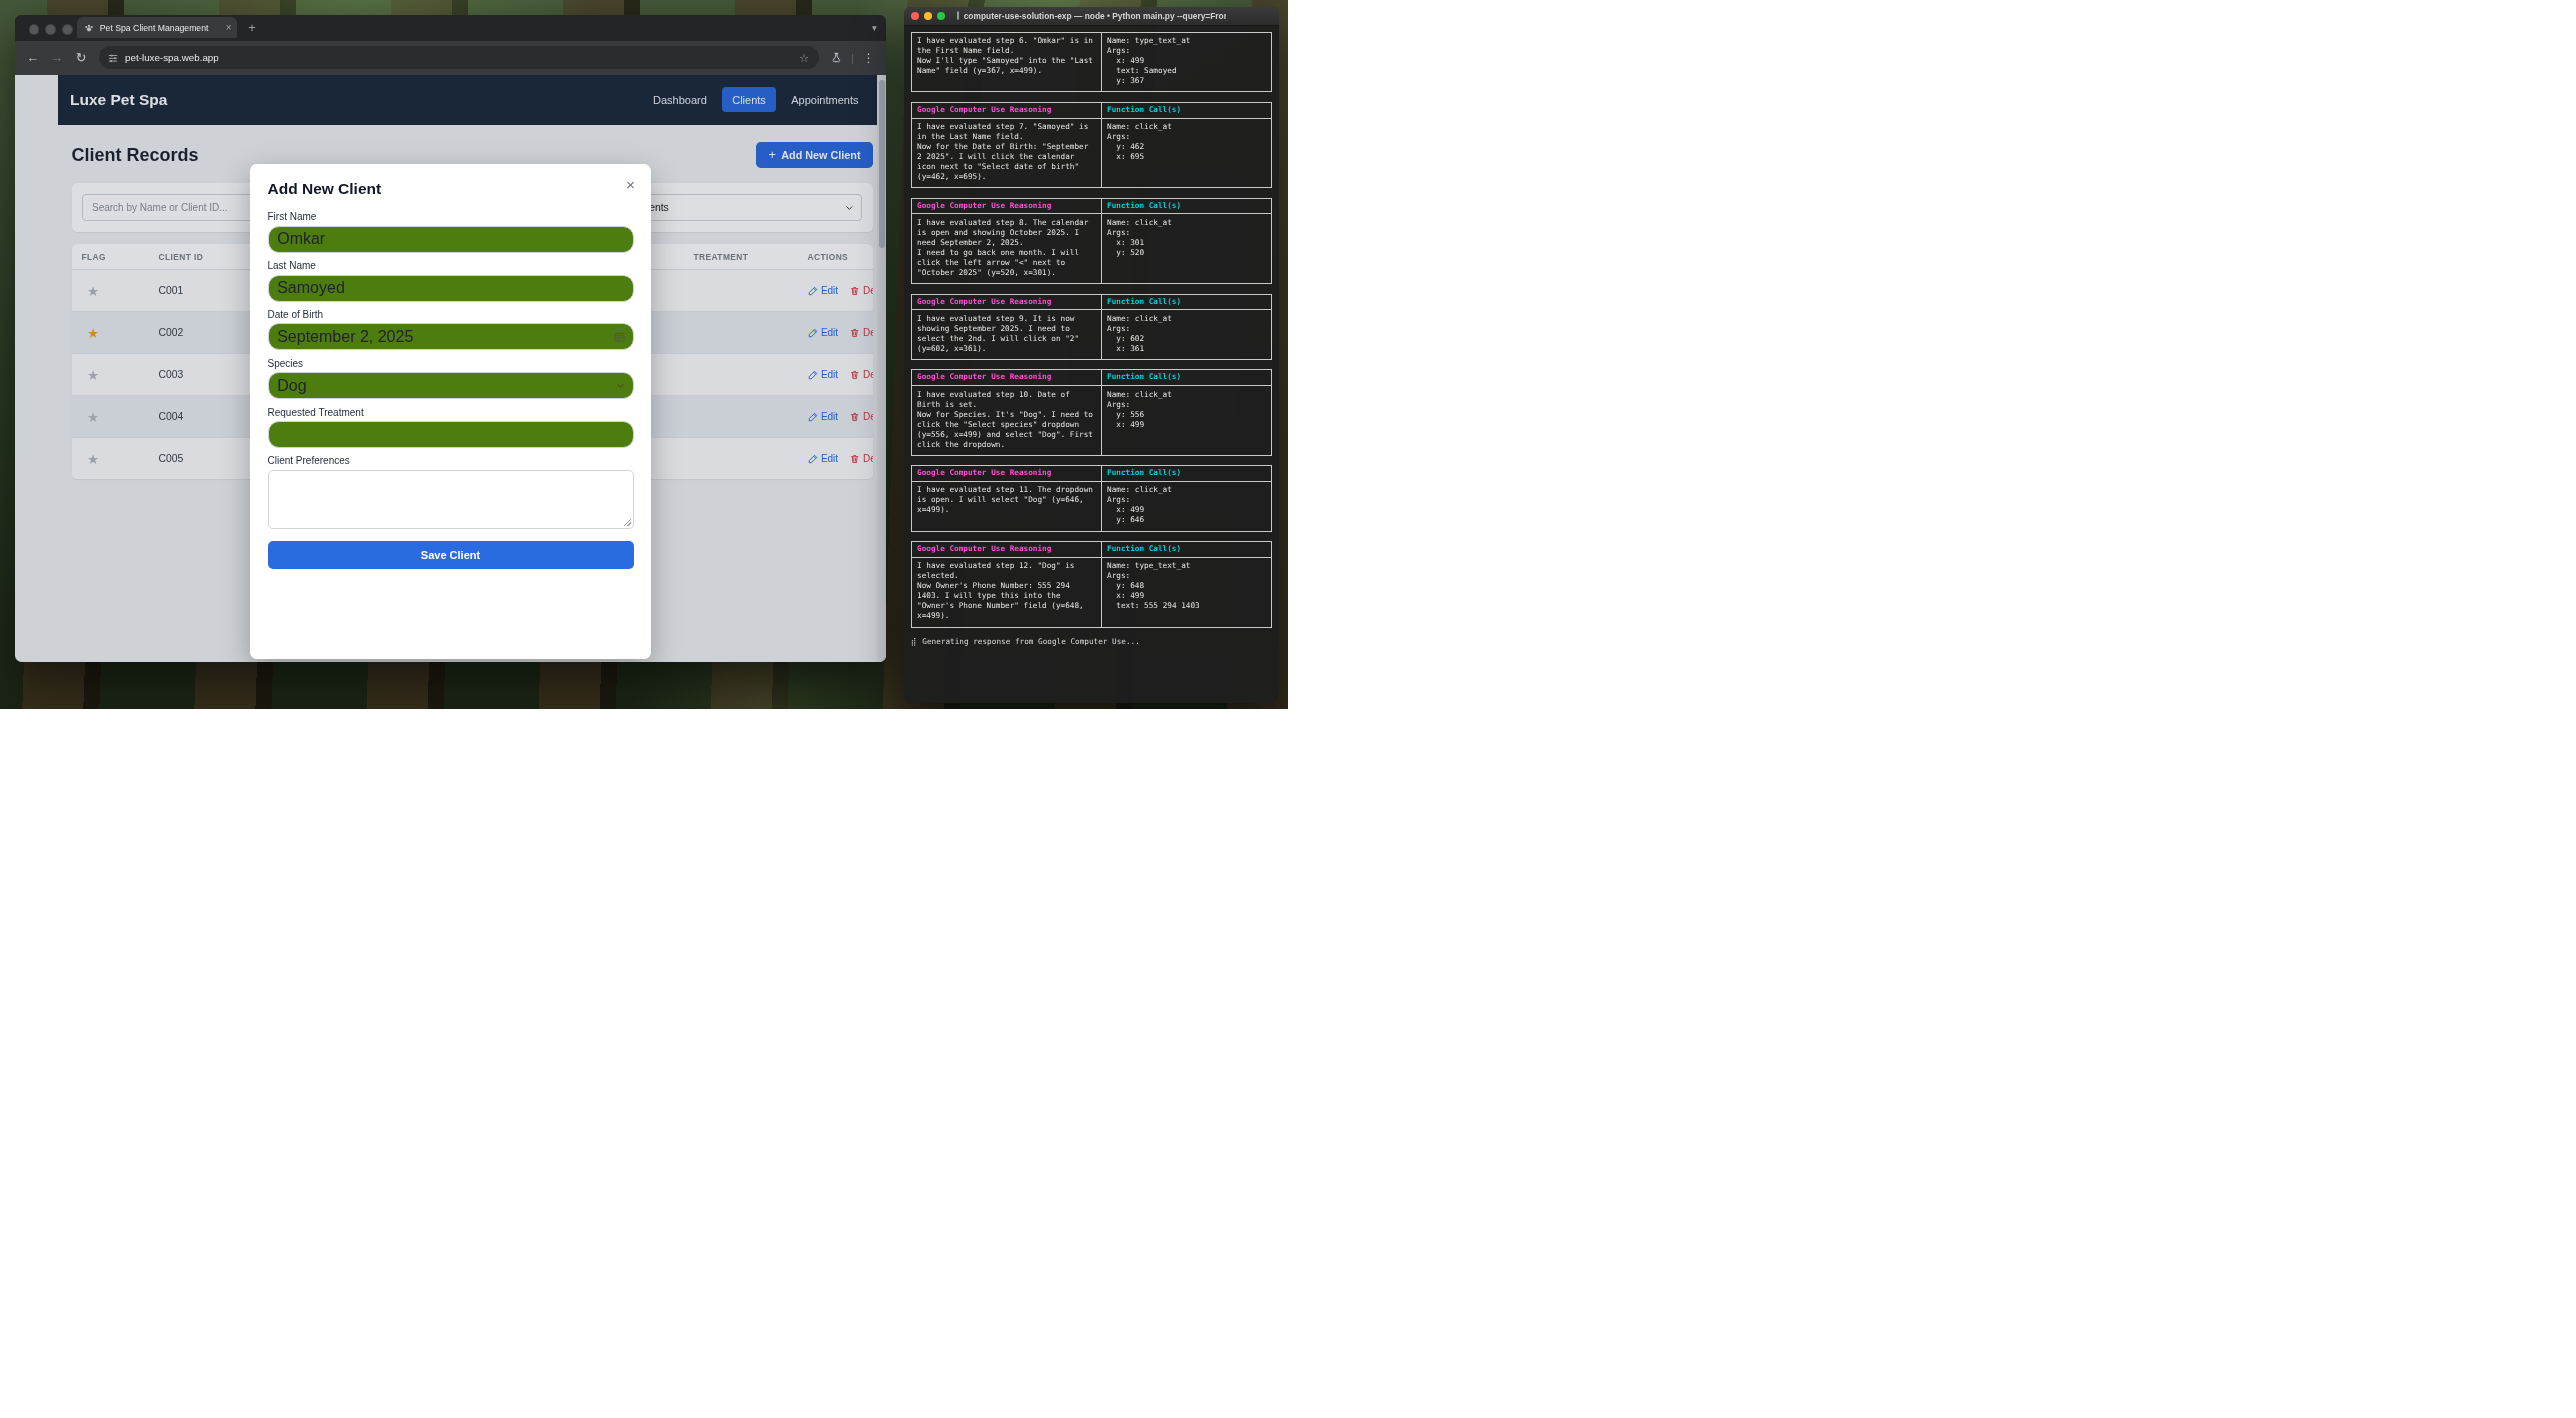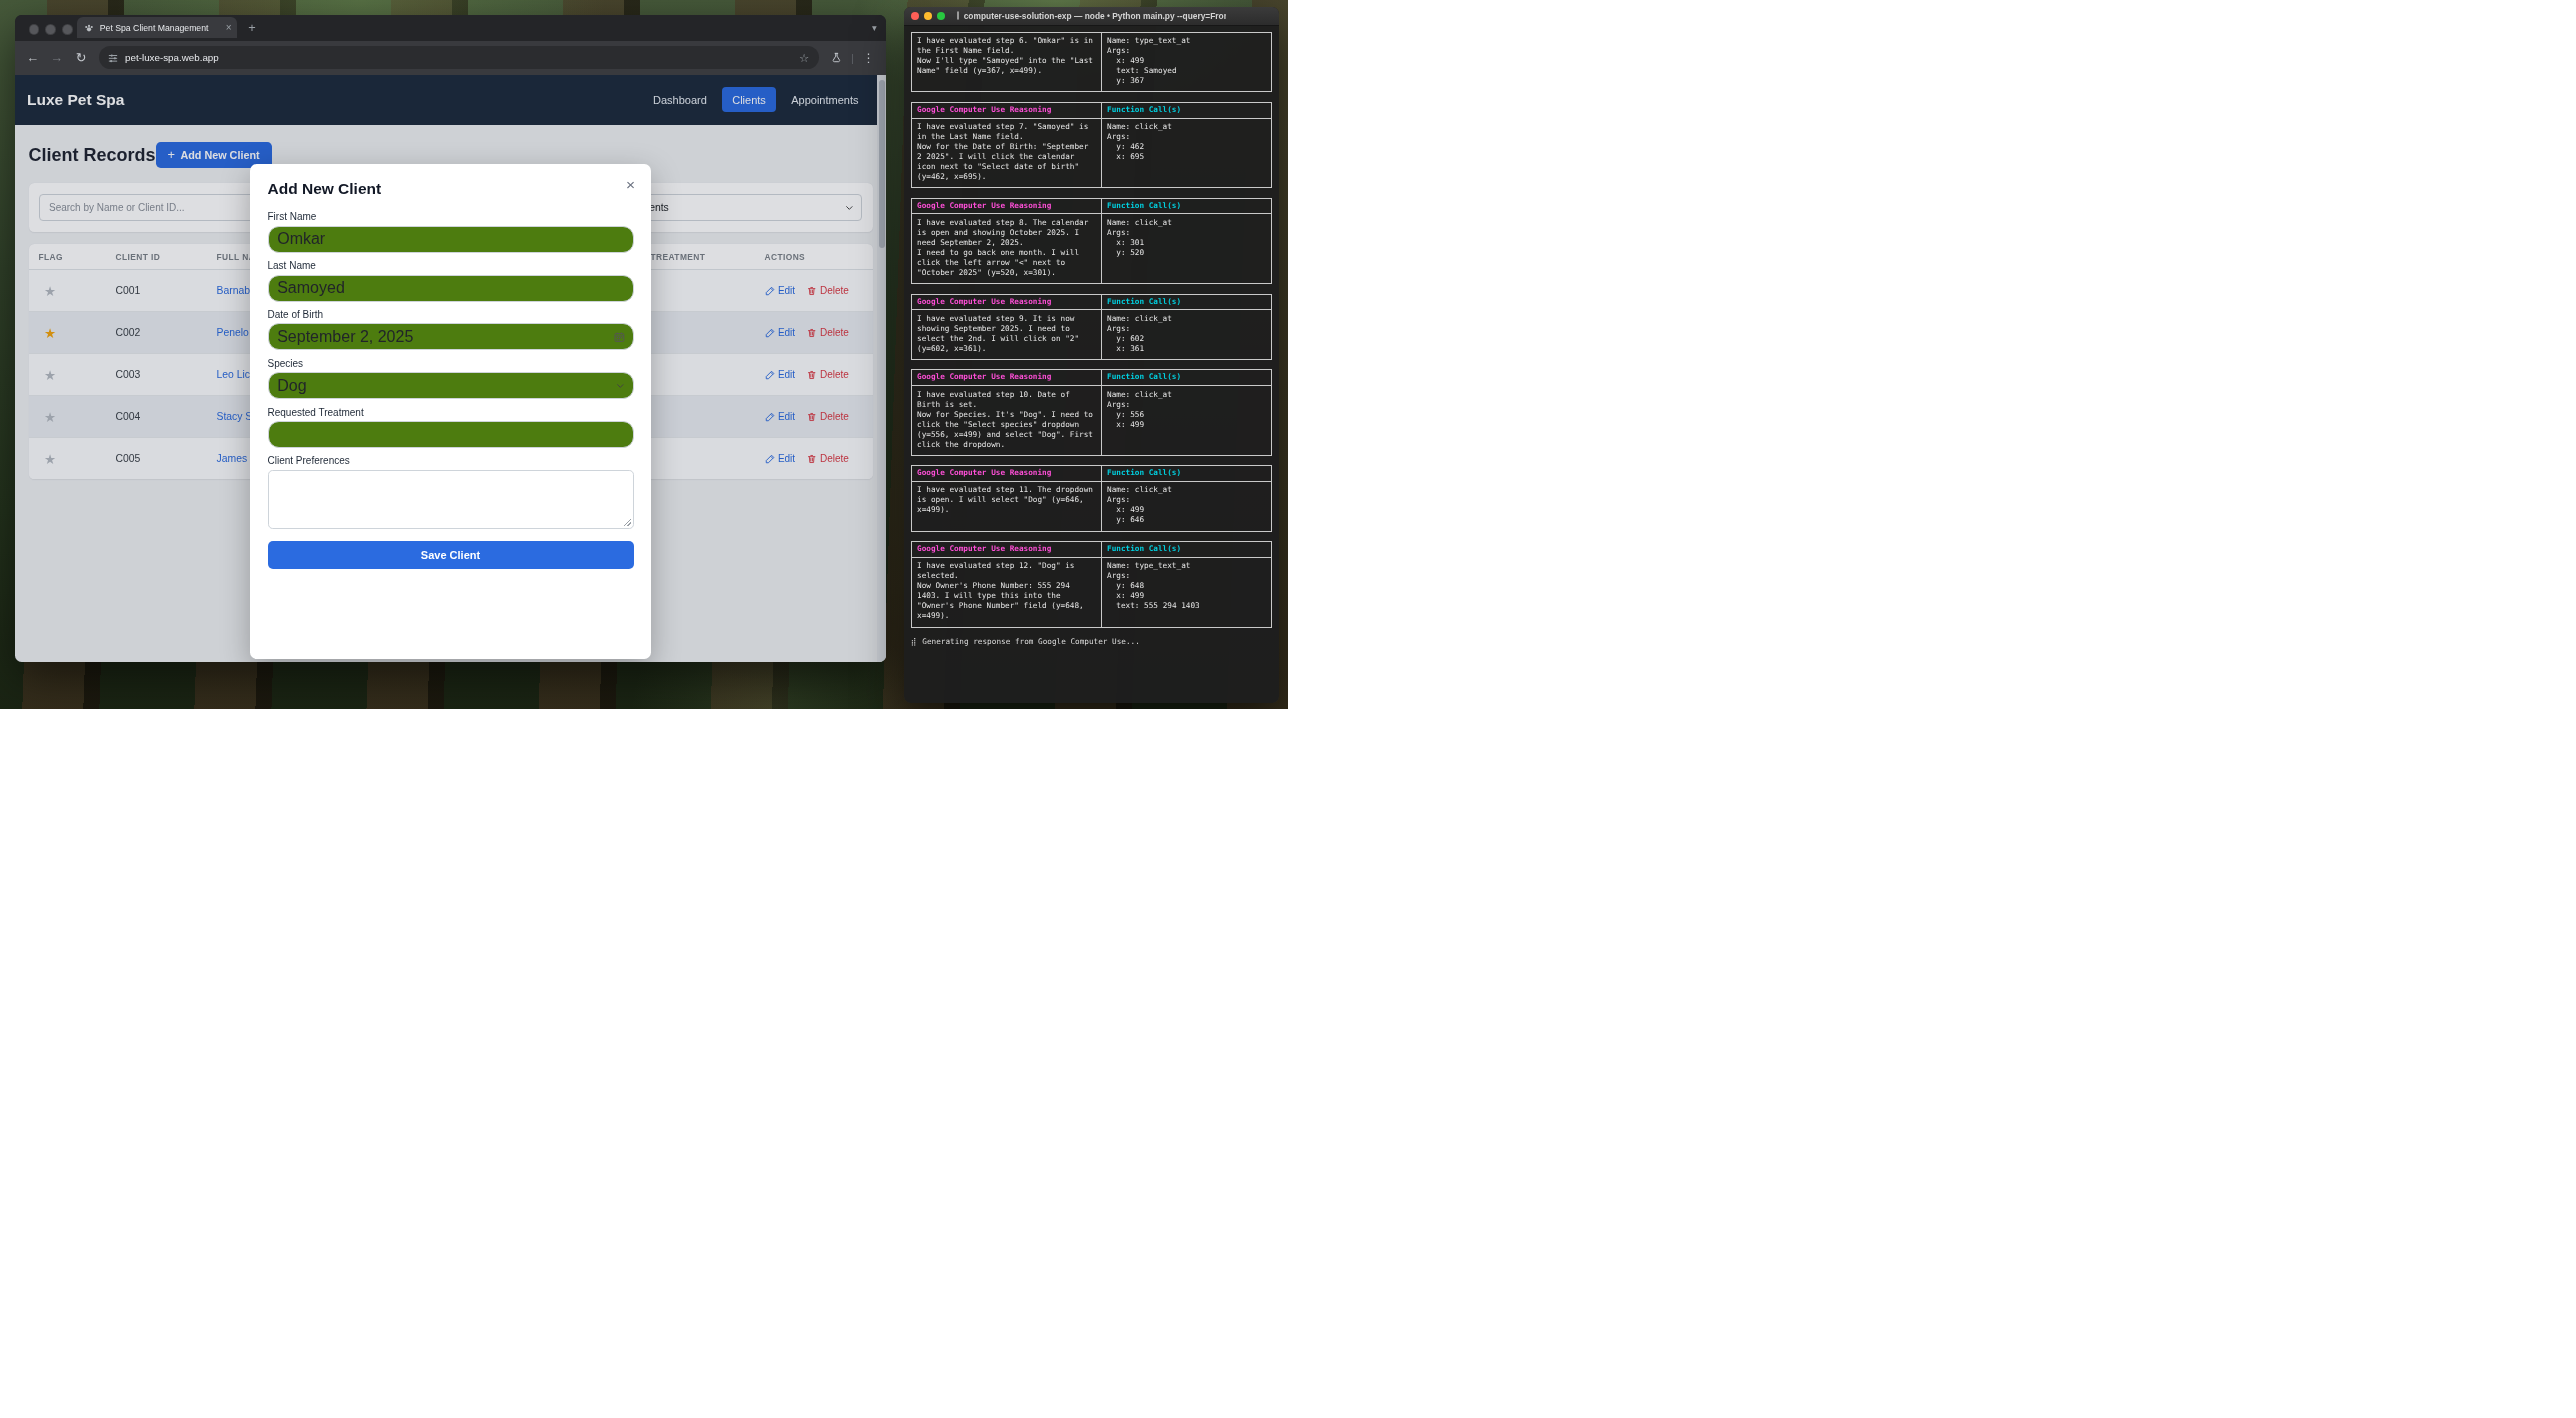--- a/index.html
+++ b/index.html
@@ -33,7 +33,7 @@
   .tbicon{color:#c7cbd0;display:flex;align-items:center;justify-content:center;width:19px;height:19px;}
   .tb-div{color:#5f6368;font-size:10.8px;padding:0 1.3px;}
   
-  .viewport{position:relative;height:759px;background:#eef0f2;overflow:hidden;}
+  .viewport{position:relative;height:759px;background:#eef0f2;overflow:hidden;padding-left:43px;}
   .site-header{height:50px;background:#1d2b3c;display:flex;align-items:center;padding:0 17.5px 0 12px;box-sizing:border-box;}
   .brand{color:#fff;font-size:15.5px;font-weight:700;}
   .site-nav{margin-left:auto;display:flex;align-items:center;gap:5.4px;}

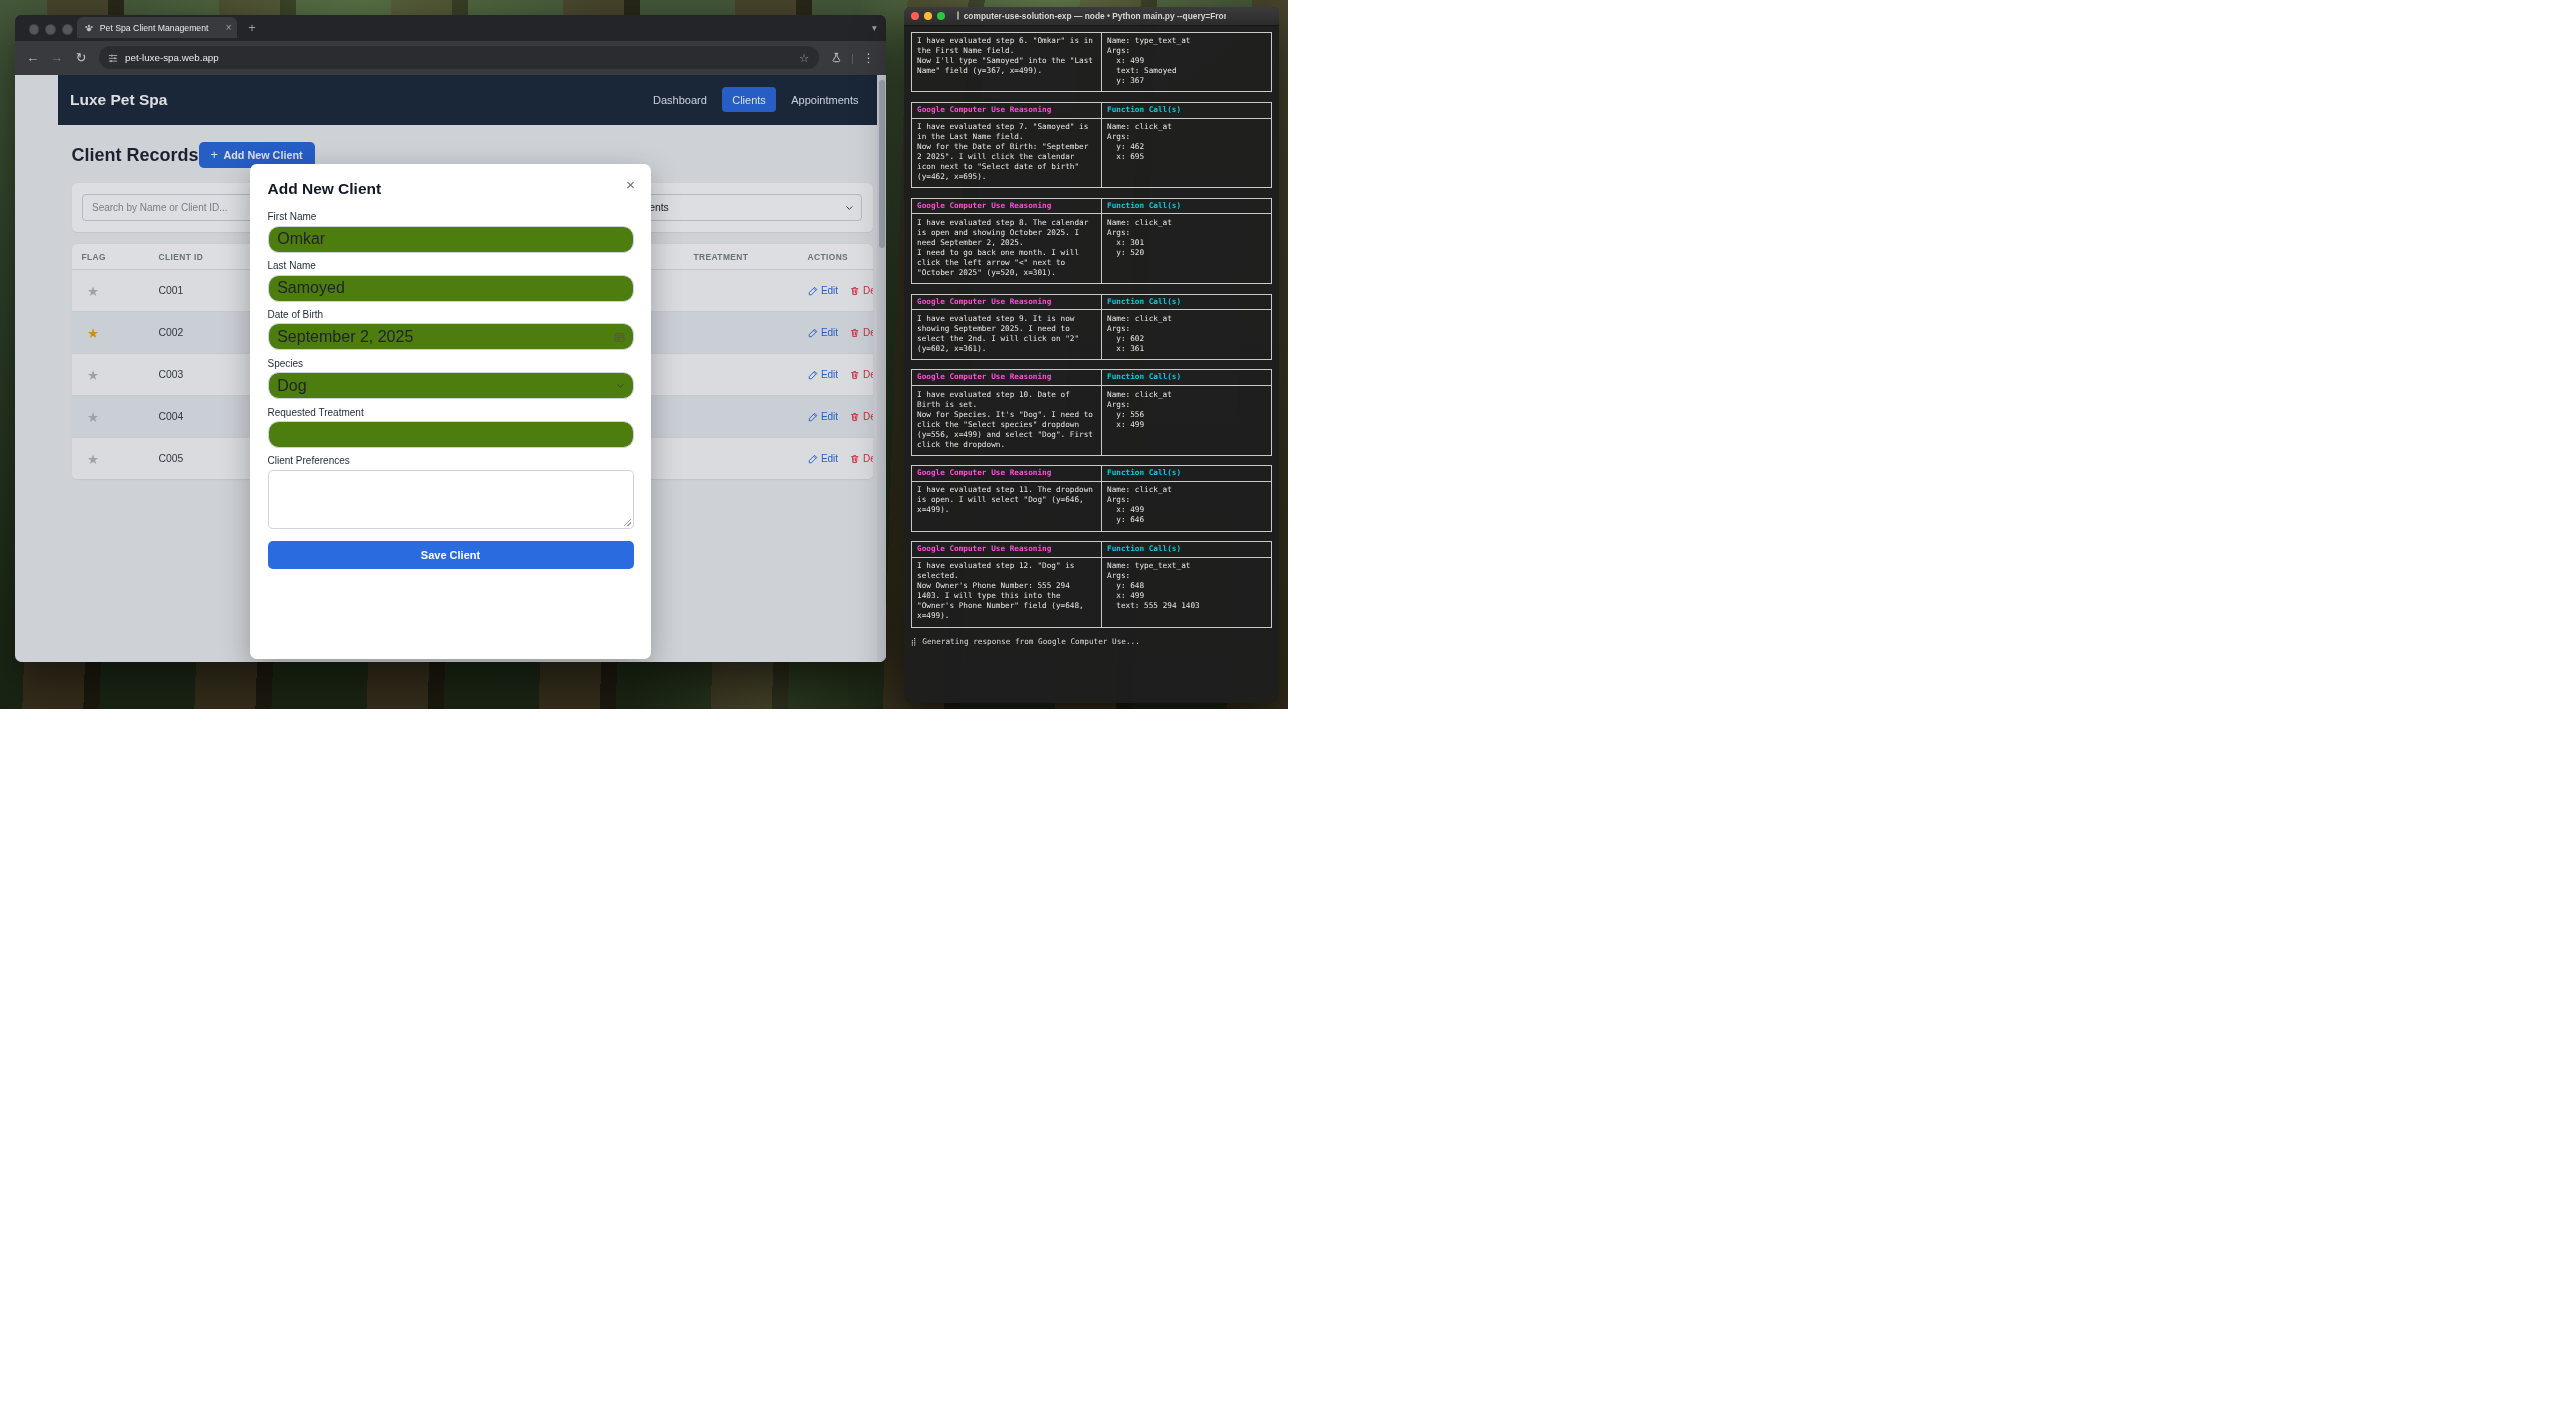--- a/index.html
+++ b/index.html
@@ -40,7 +40,7 @@
   .nav-item{color:#e9eef4;font-size:11px;padding:6.7px 10px;border-radius:4px;cursor:pointer;}
   .nav-item.active{background:#2b6be0;color:#fff;}
   .content{padding:0 13.5px;}
-  .page-head{margin-top:17.5px;display:flex;align-items:center;justify-content:flex-start;}
+  .page-head{margin-top:17.5px;display:flex;align-items:center;justify-content:space-between;}
   .page-title{font-size:18px;font-weight:700;color:#1f2430;}
   .btn-primary{background:#2b6be0;color:#fff;border:none;border-radius:4.7px;font-size:10.8px;font-weight:600;
     padding:6.7px 12px;display:flex;align-items:center;gap:5.4px;cursor:pointer;font-family:inherit;}

